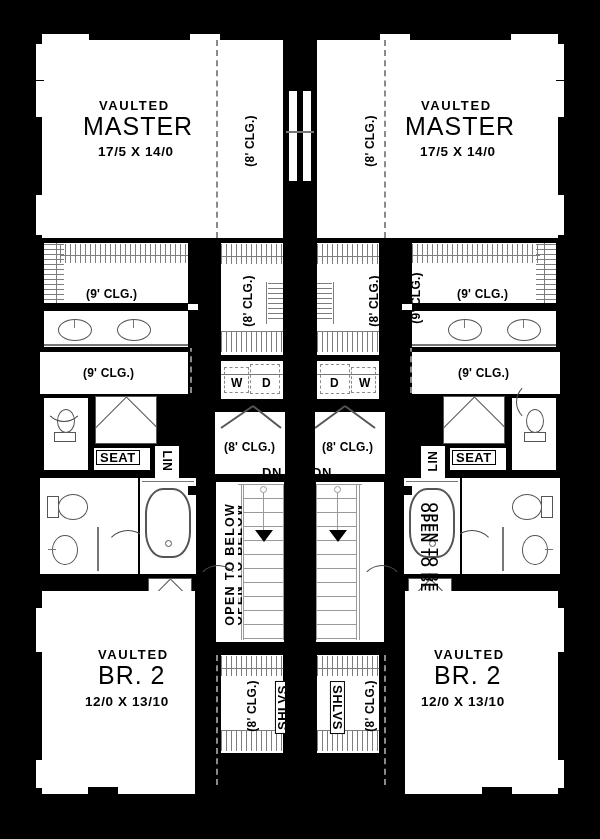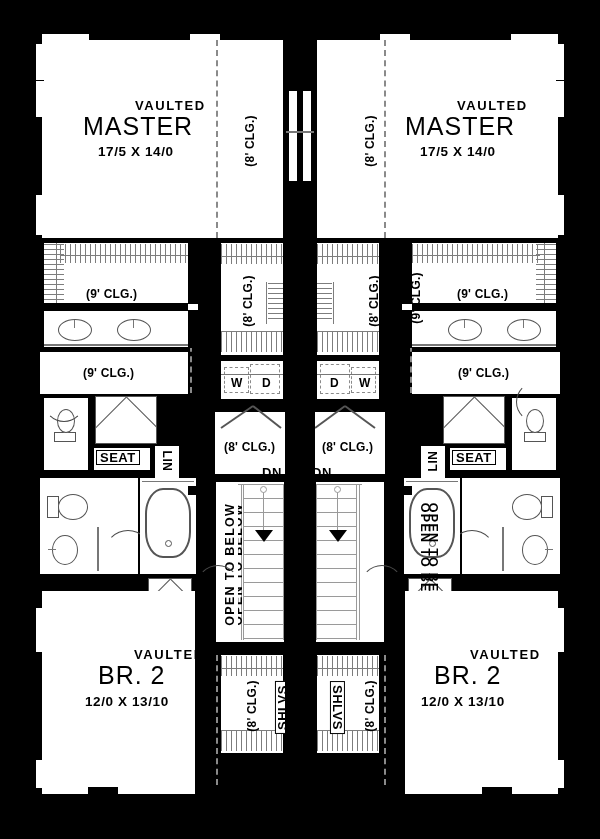--- a/index.html
+++ b/index.html
@@ -25,7 +25,7 @@
   .rot-cw  { transform: rotate(90deg); }
 
   .room-name  { font-size: 25px; font-weight: normal; letter-spacing: 1px; }
-  .room-vault { font-size: 13px; font-weight: bold; letter-spacing: 1.6px; margin-left: 36px; }
+  .room-vault { font-size: 13px; font-weight: bold; letter-spacing: 1.6px; }
   .room-dim   { font-size: 13.5px; font-weight: bold; letter-spacing: .6px; }
   .clg        { font-size: 12px; font-weight: bold; letter-spacing: .2px; }
   .tiny       { font-size: 12px; font-weight: bold; }

